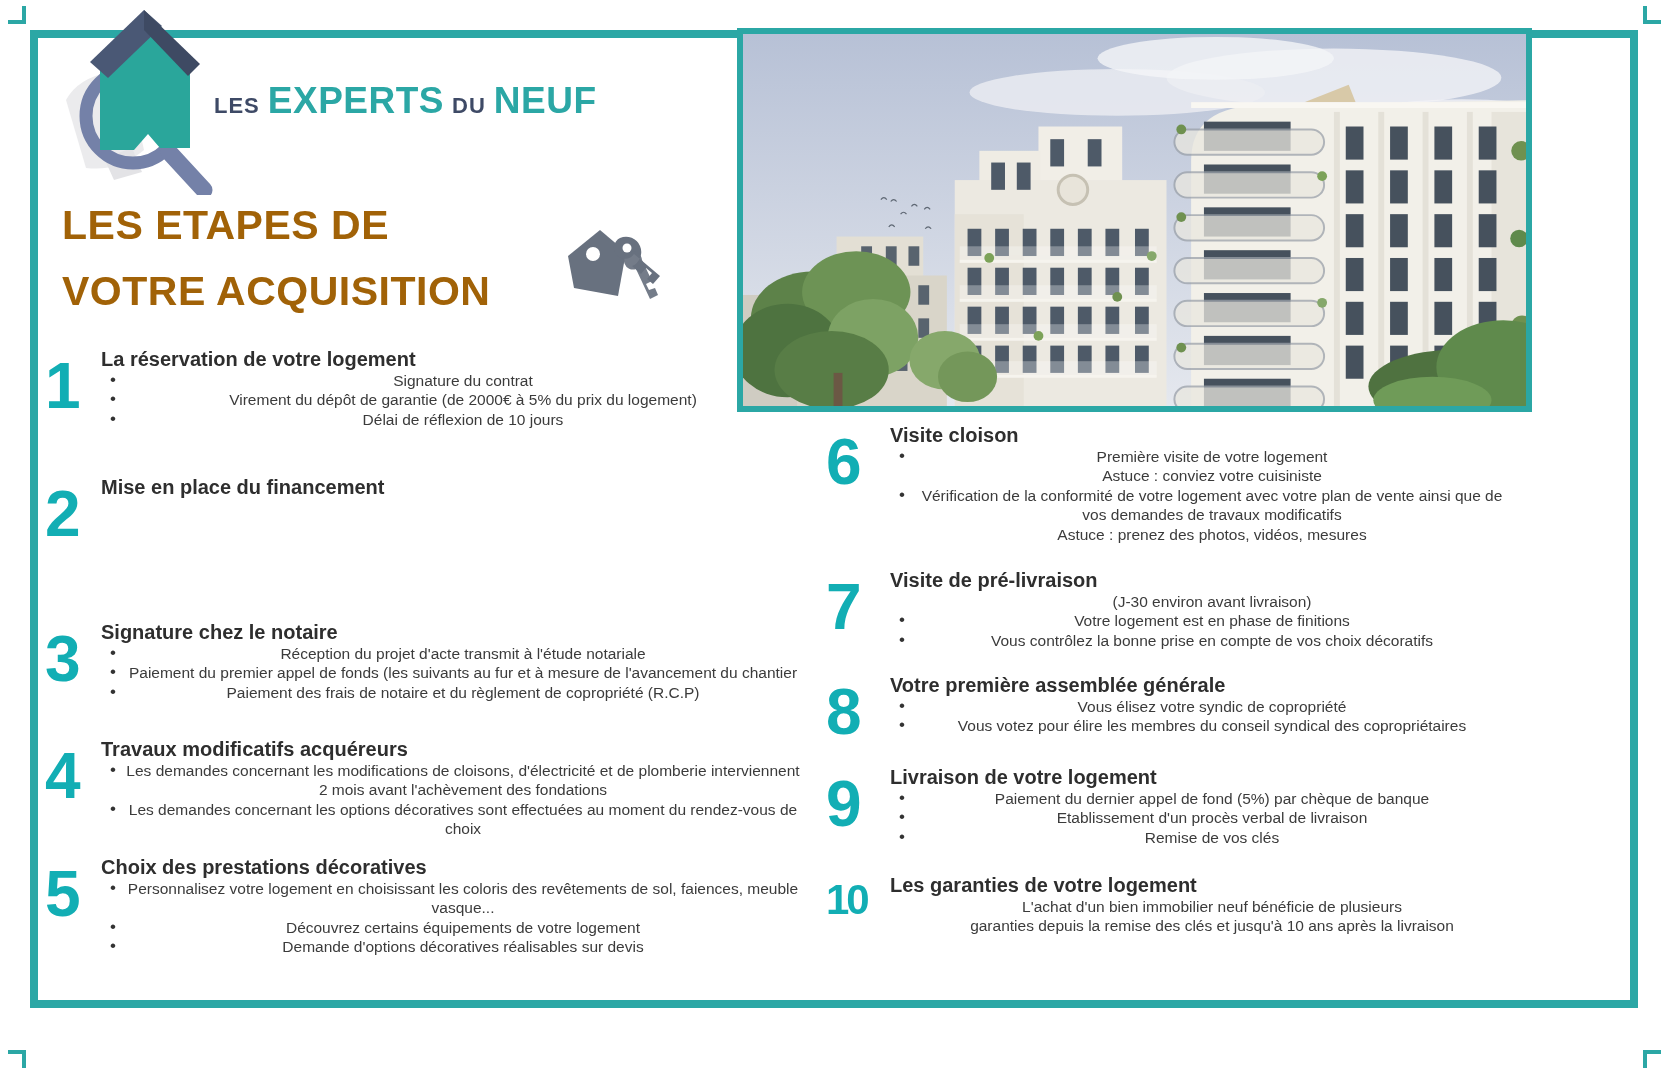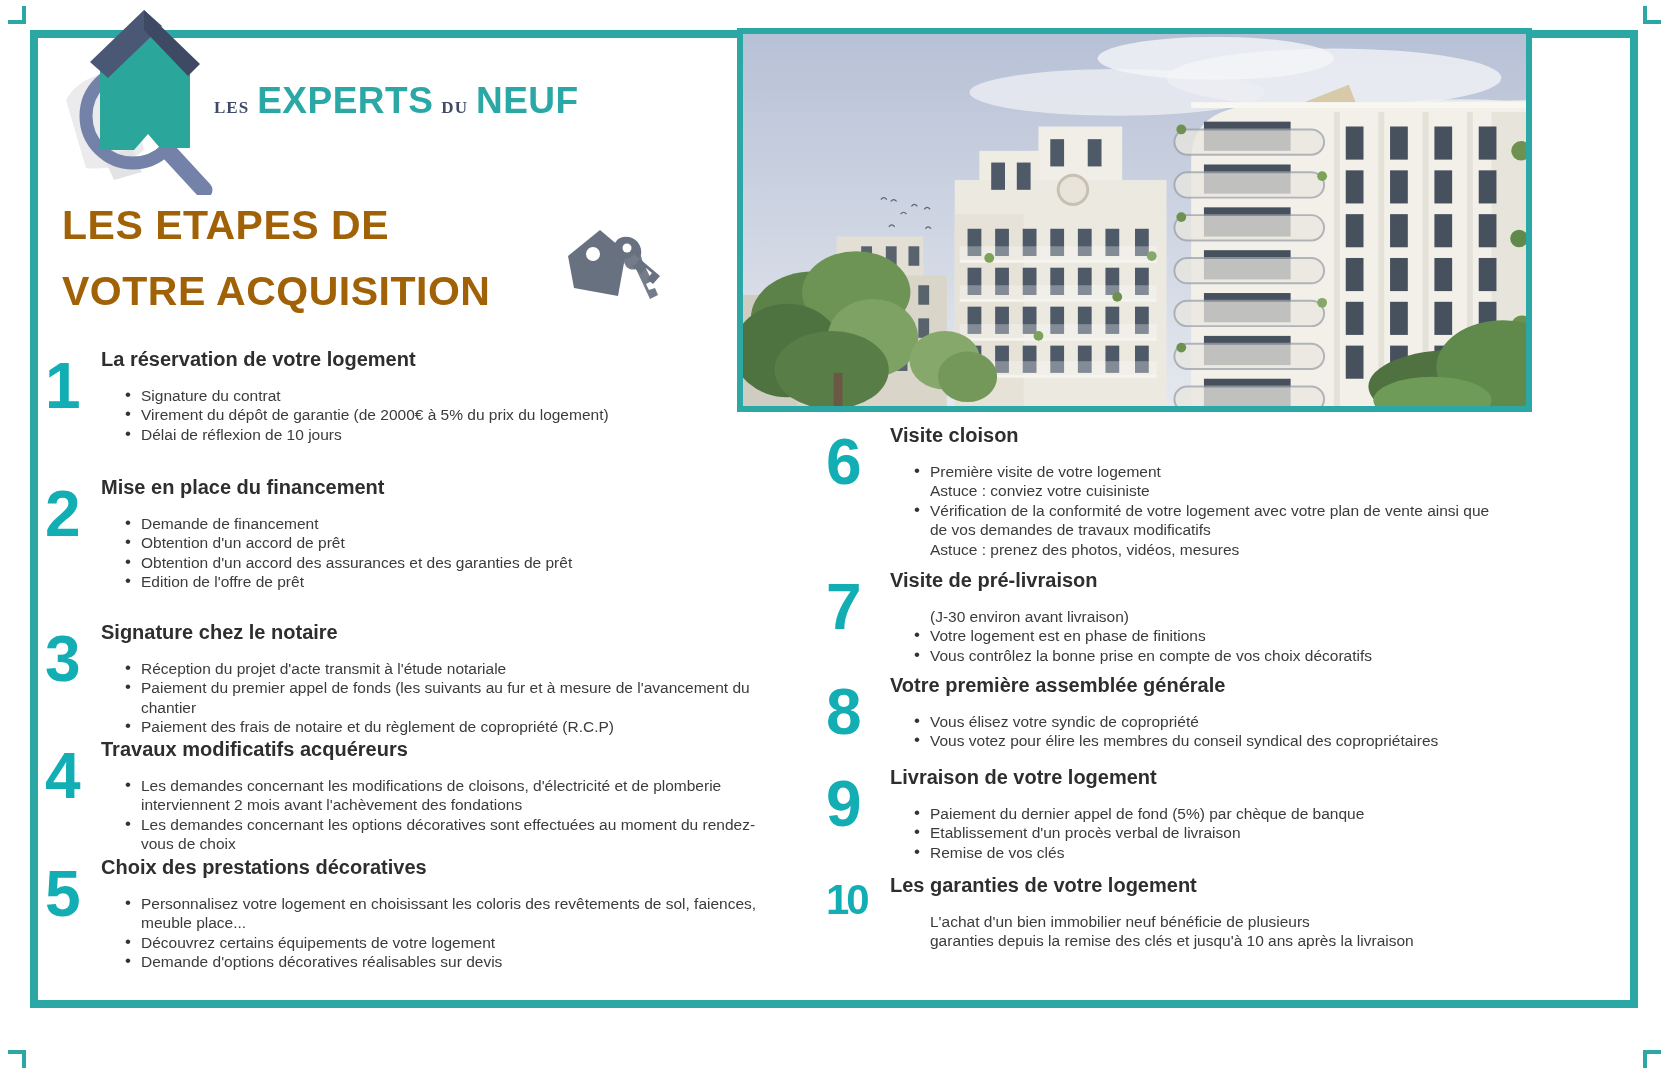--- a/index.html
+++ b/index.html
@@ -19,7 +19,7 @@
   .logo-graphic{position:absolute;left:48px;top:0px;width:172px;height:195px;z-index:5;}
   .logo-text{position:absolute;left:214px;top:80px;display:flex;align-items:baseline;gap:8px;
              font-weight:bold;white-space:nowrap;z-index:5;}
-  .logo-text .sm{font-size:17px;color:#3E4A66;letter-spacing:1px;font-family:Liberation Serif, serif;}
+  .logo-text .sm{font-size:22px;color:#3E4A66;letter-spacing:1px;}
   .logo-text .lg{font-size:37px;color:#2BA7A5;letter-spacing:0.5px;}
 
   

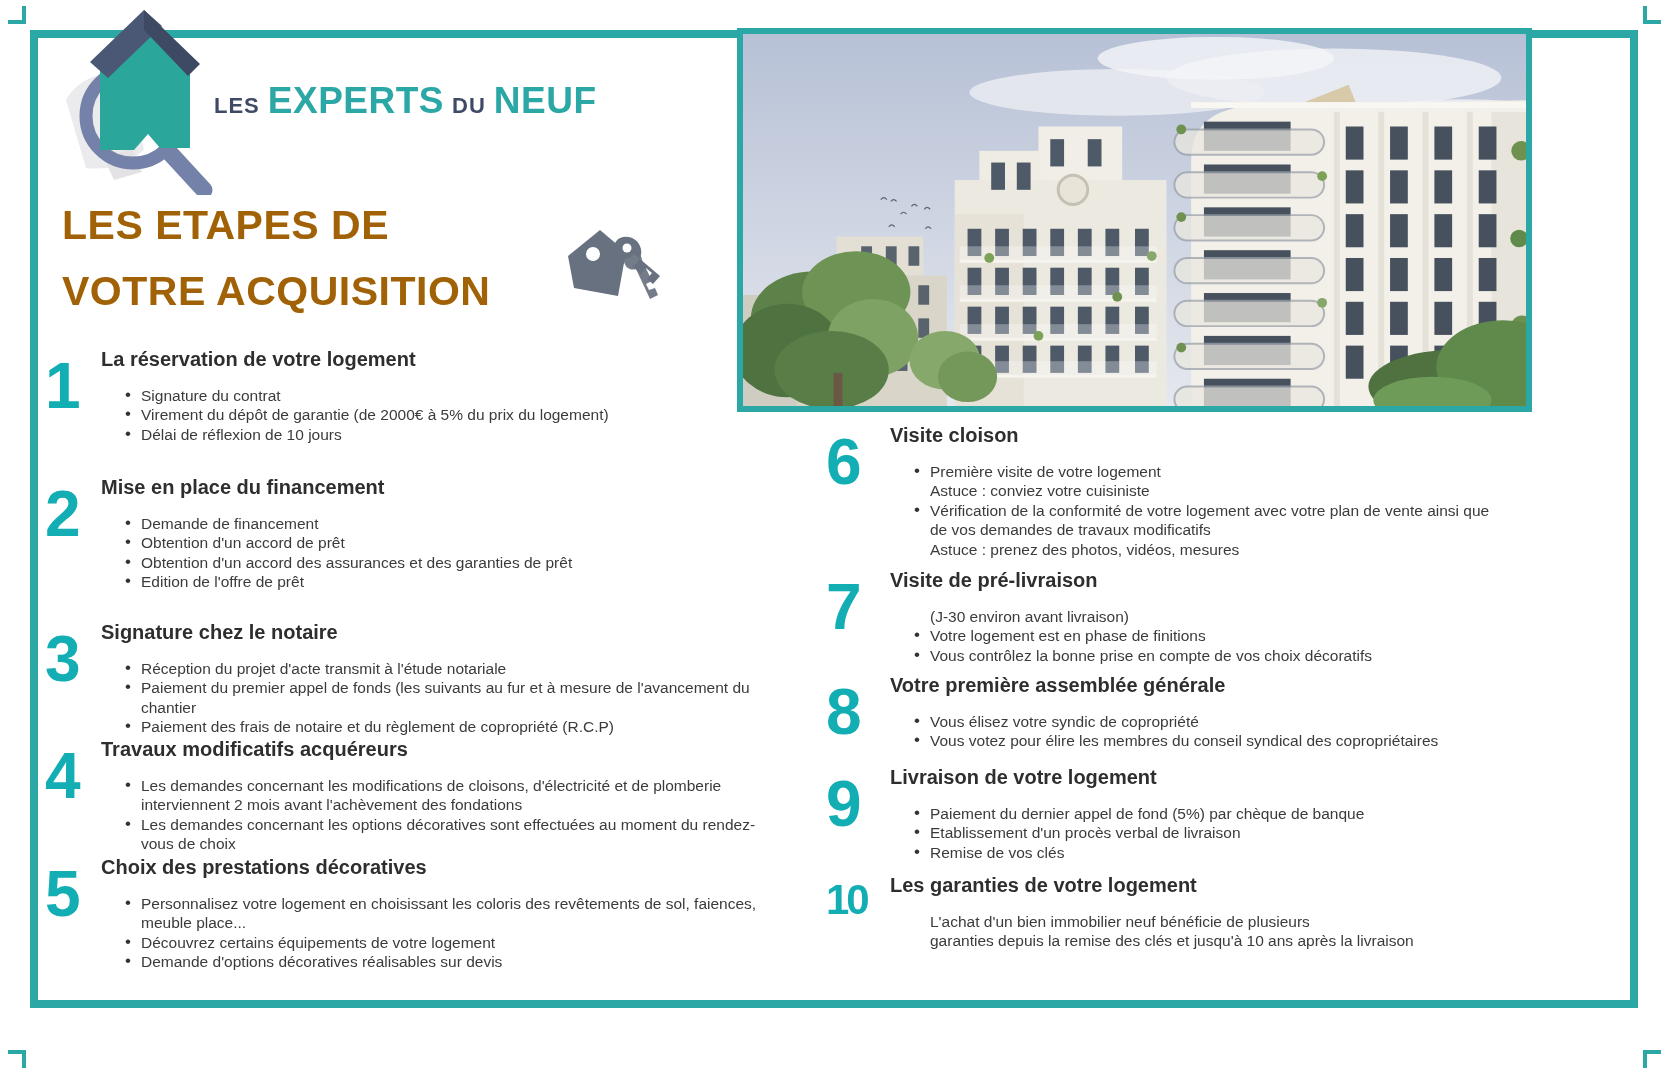--- a/index.html
+++ b/index.html
@@ -42,7 +42,7 @@
   .left .body{width:700px;}
   .right .body{width:620px;}
   .step h3{margin:0;font-size:20px;line-height:19.5px;font-weight:bold;color:#2e2e2e;}
-  .step ul{margin:16px;padding:0;list-style:none;}
+  .step ul{margin:1px;padding:0;list-style:none;text-align:center;}
   .step li{position:relative;padding-left:24px;}
   .step li.b::before{content:"\2022";position:absolute;left:8px;top:-1px;font-size:17px;color:#333;}
   .s1{left:45px;top:350px;}  .s2{left:45px;top:478px;}  .s3{left:45px;top:623px;}

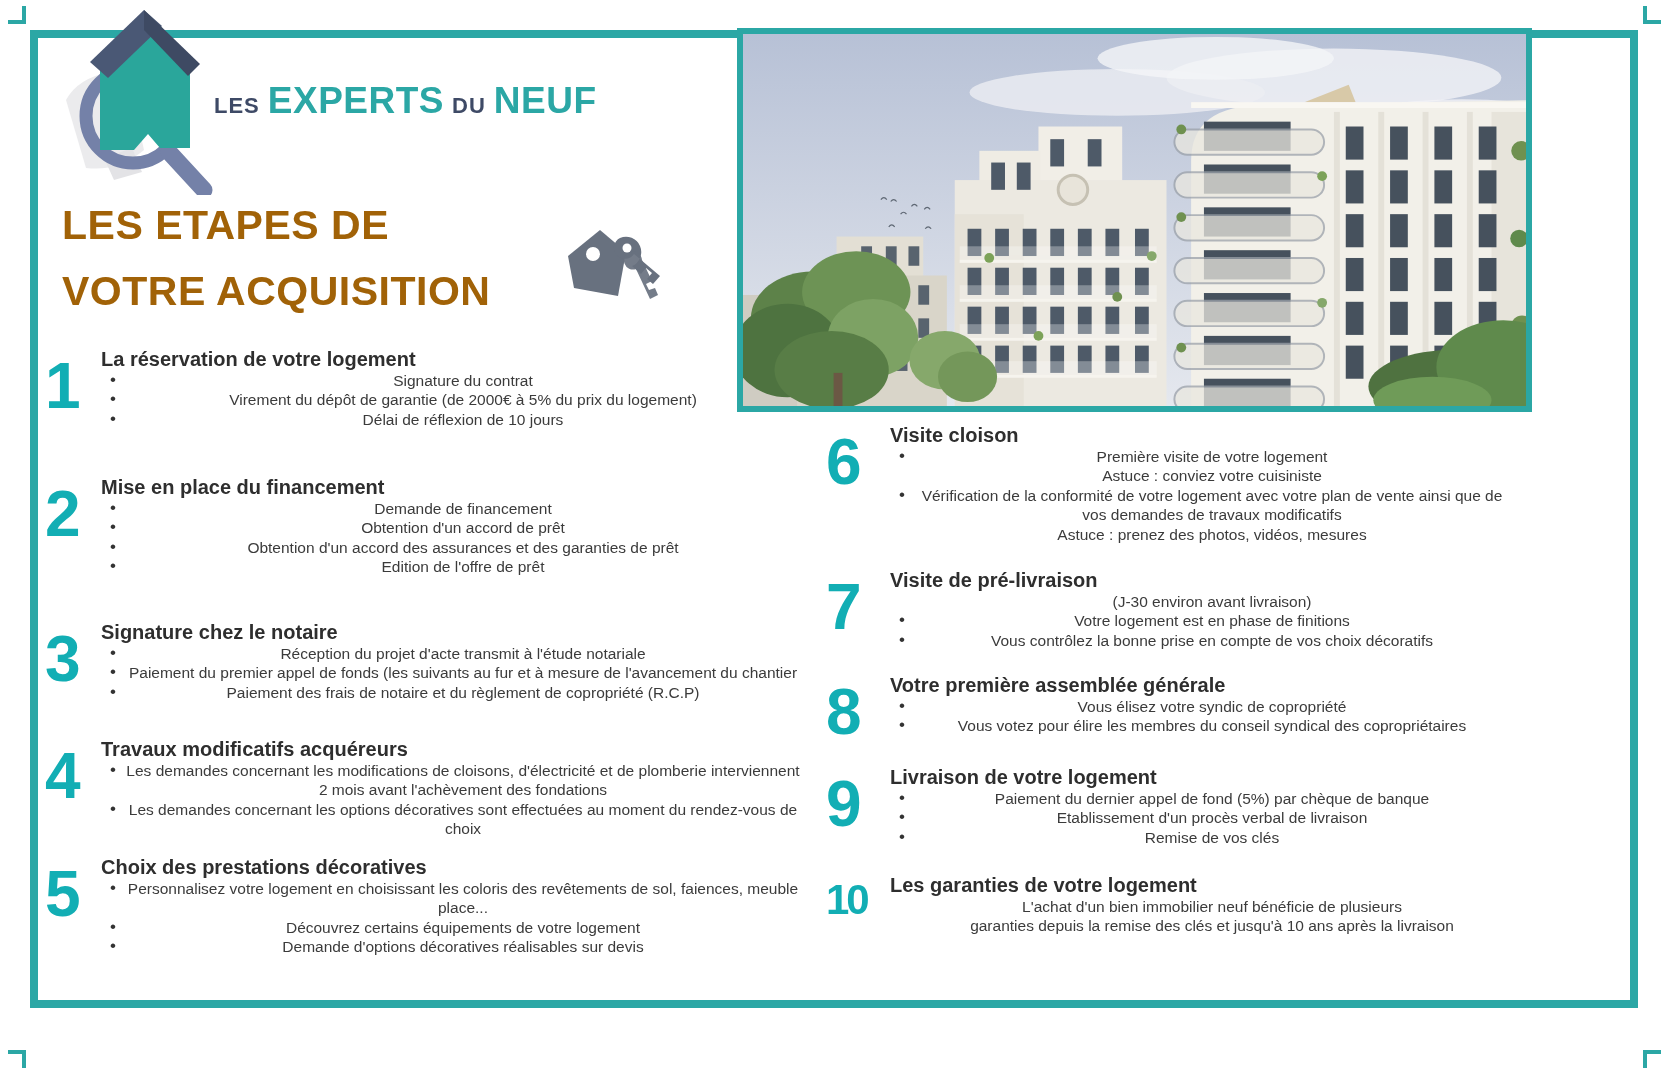--- a/index.html
+++ b/index.html
@@ -303,12 +303,6 @@
     <div class="num">2</div>
     <div class="body">
       <h3>Mise en place du financement</h3>
-      <ul>
-        <li class="b">Demande de financement</li>
-        <li class="b">Obtention d'un accord de prêt</li>
-        <li class="b">Obtention d'un accord des assurances et des garanties de prêt</li>
-        <li class="b">Edition de l'offre de prêt</li>
-      </ul>
     </div>
   </div>
 

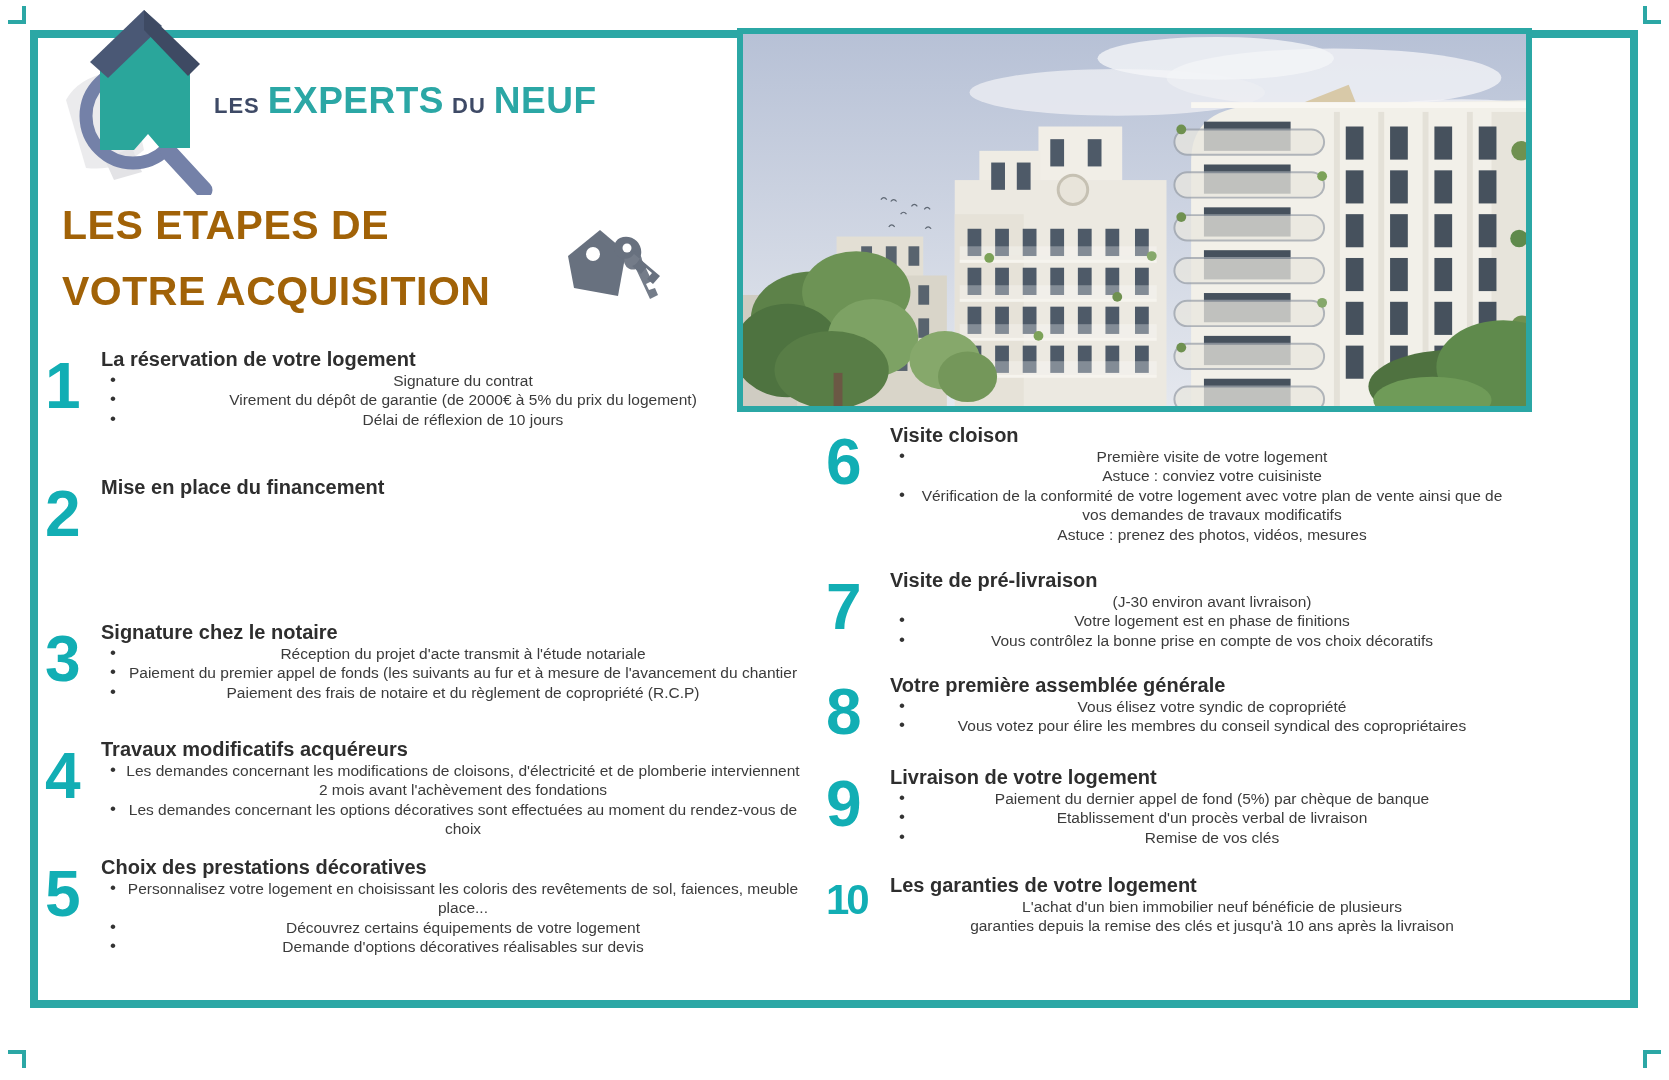--- a/index.html
+++ b/index.html
@@ -334,7 +334,7 @@
     <div class="body">
       <h3>Choix des prestations décoratives</h3>
       <ul>
-        <li class="b">Personnalisez votre logement en choisissant les coloris des revêtements de sol, faiences, meuble place...</li>
+        <li class="b">Personnalisez votre logement en choisissant les coloris des revêtements de sol, faiences, meuble vasque...</li>
         <li class="b">Découvrez certains équipements de votre logement</li>
         <li class="b">Demande d'options décoratives réalisables sur devis</li>
       </ul>

